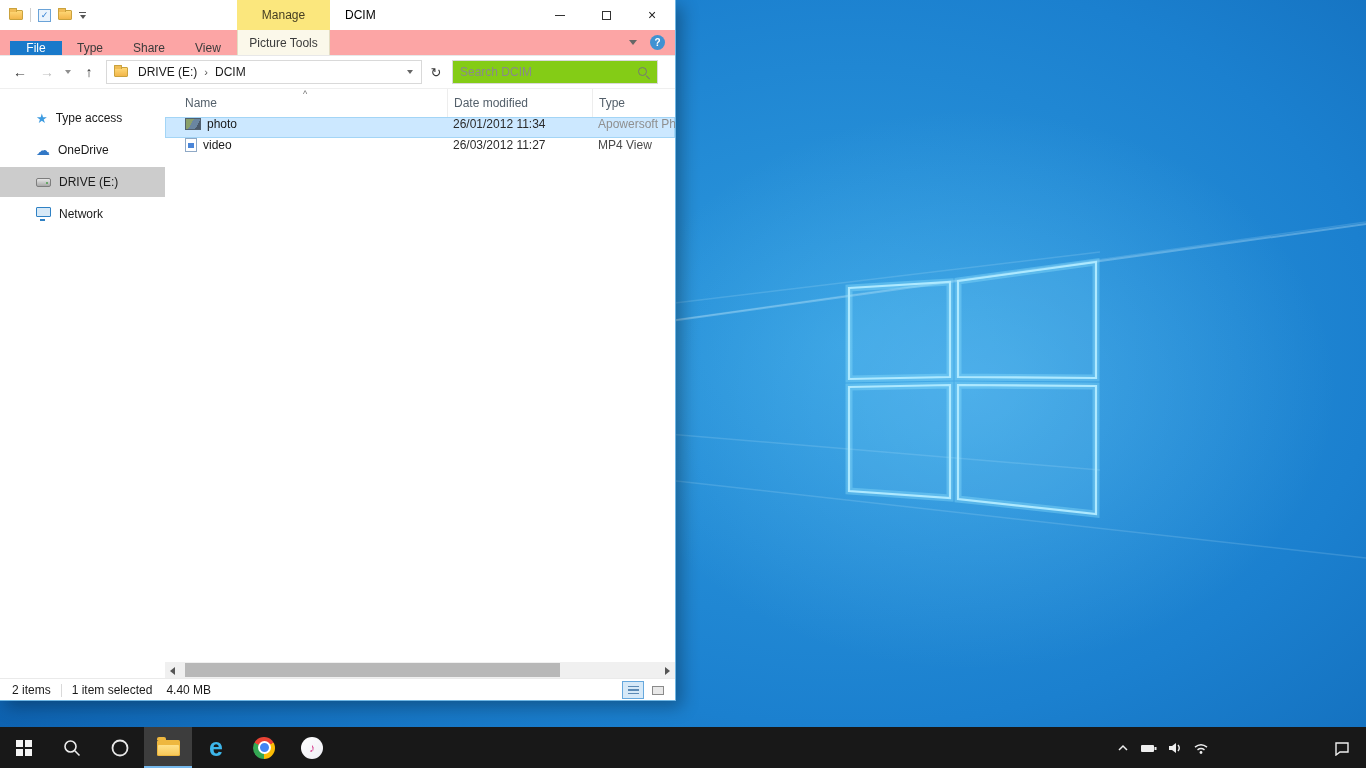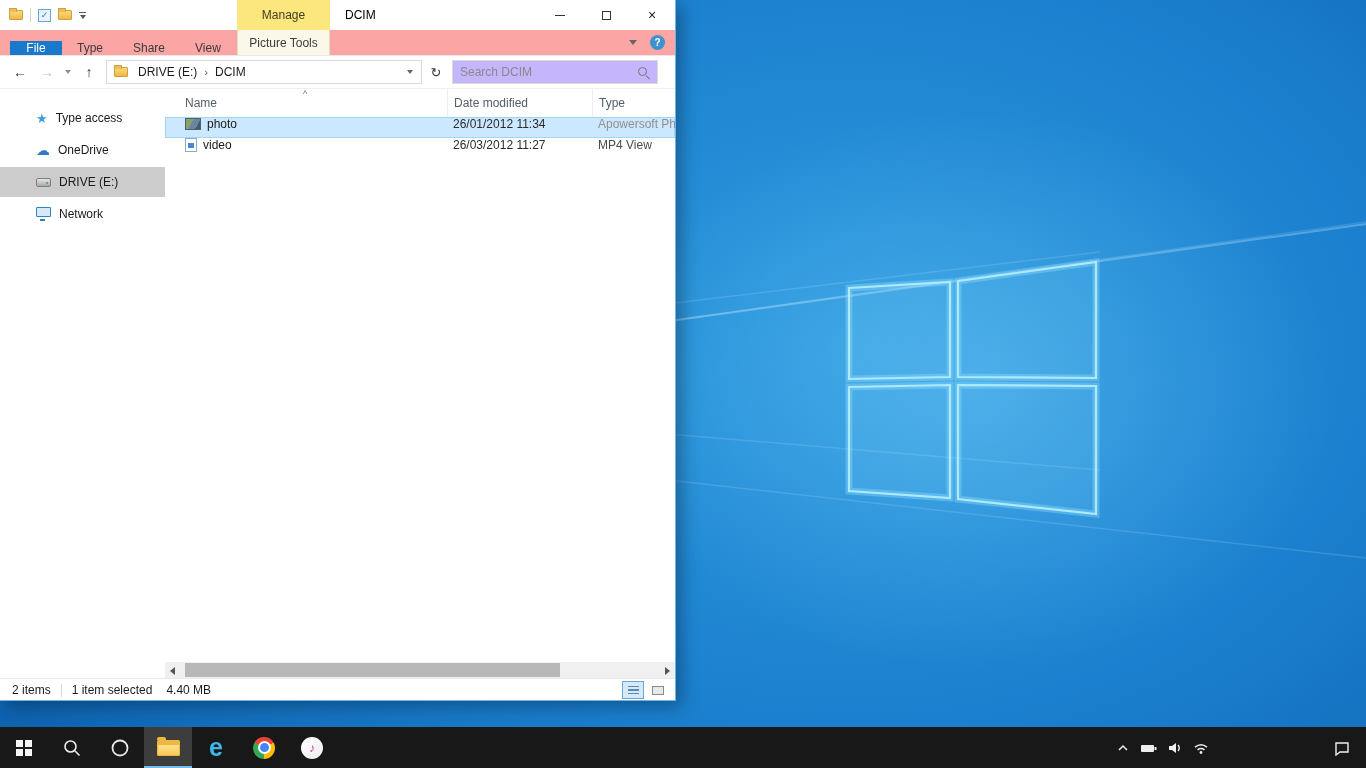--- a/index.html
+++ b/index.html
@@ -61,7 +61,7 @@
   .crumb-sep { color:#555; padding:0 1px; font-size:11px; }
   .crumb-caret { margin-left:auto; margin-right:8px; width:0; height:0;
     border-left:3.5px solid transparent; border-right:3.5px solid transparent; border-top:4px solid #666; }
-  .search-box { width:206px; height:24px; border:1px solid #d9d9d9; display:flex; align-items:center; padding:0 7px; margin-left:4px; background:#c4b5fd; }
+  .search-box { width:206px; height:24px; border:1px solid #d9d9d9; display:flex; align-items:center; padding:0 7px; margin-left:4px; background:#84cc16; }
   .search-box input { border:none; outline:none; flex:1; font-size:12px; color:#333; font-family:"Liberation Sans", sans-serif; background:transparent; min-width:0; }
   .search-box input::placeholder { color:#8a8a8a; }
   .mag { position:relative; width:13px; height:13px; flex-shrink:0; }

